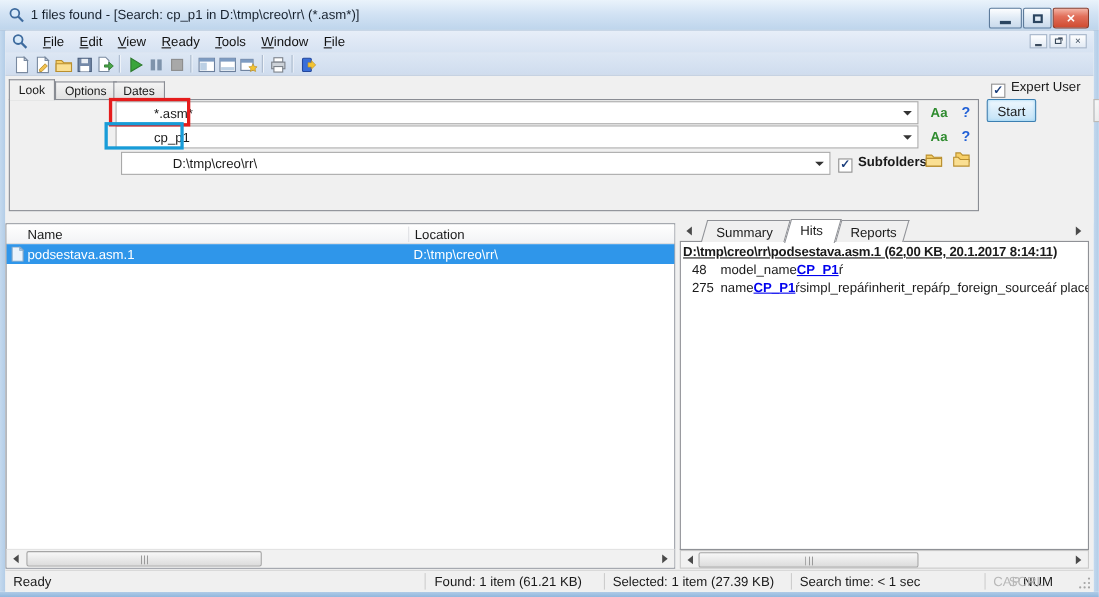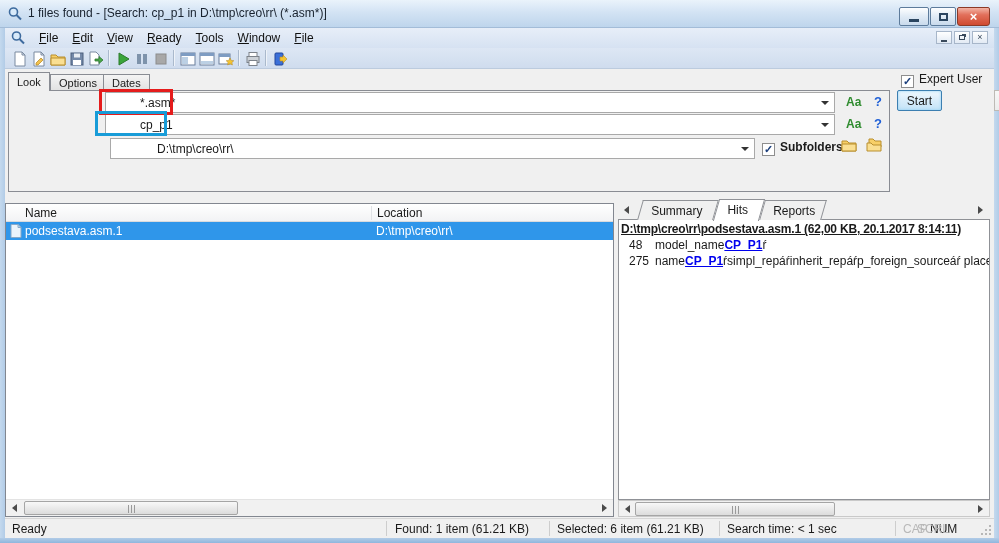--- a/index.html
+++ b/index.html
@@ -416,7 +416,7 @@
     <span class="sdiv" style="left:381px"></span>
     <span class="stxt" style="left:390px">Found: 1 item (61.21 KB)</span>
     <span class="sdiv" style="left:544px"></span>
-    <span class="stxt" style="left:552px">Selected: 6 item (61.21 KB)</span>
+    <span class="stxt" style="left:552px">Selected: 1 item (27.39 KB)</span>
     <span class="sdiv" style="left:714px"></span>
     <span class="stxt" style="left:722px">Search time: &lt; 1 sec</span>
     <span class="sdiv" style="left:890px"></span>

